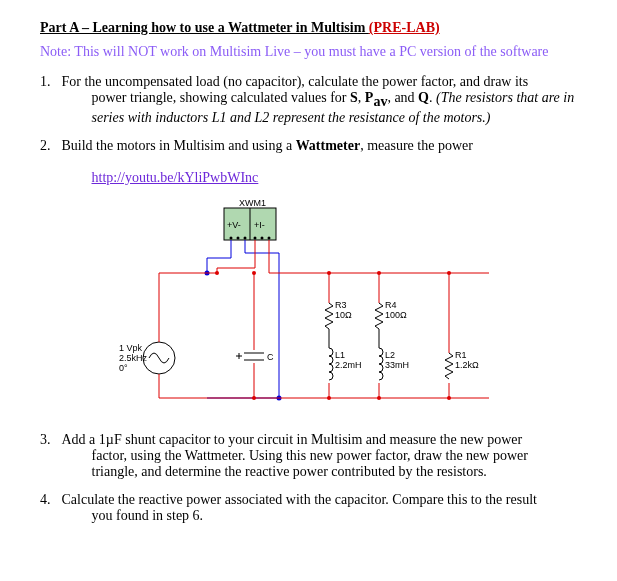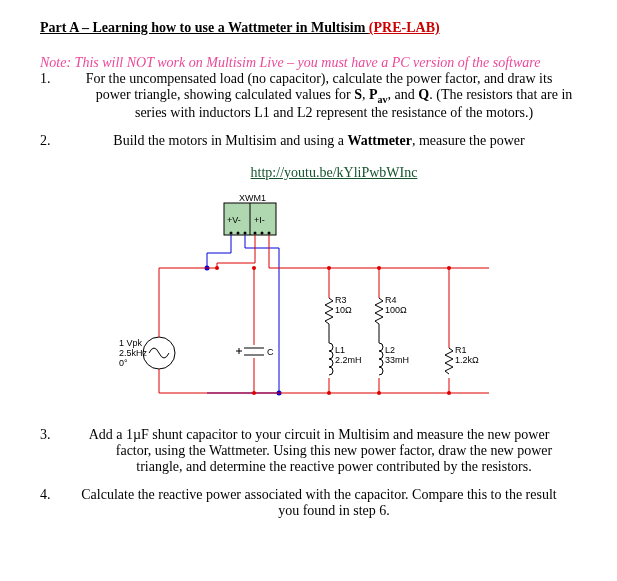--- a/index.html
+++ b/index.html
@@ -13,7 +13,7 @@
       background: #fff;
     }
     .title-line {
-      margin-bottom: 19px;
+      margin-bottom: 8px;
     }
     .title-main {
       font-weight: bold;

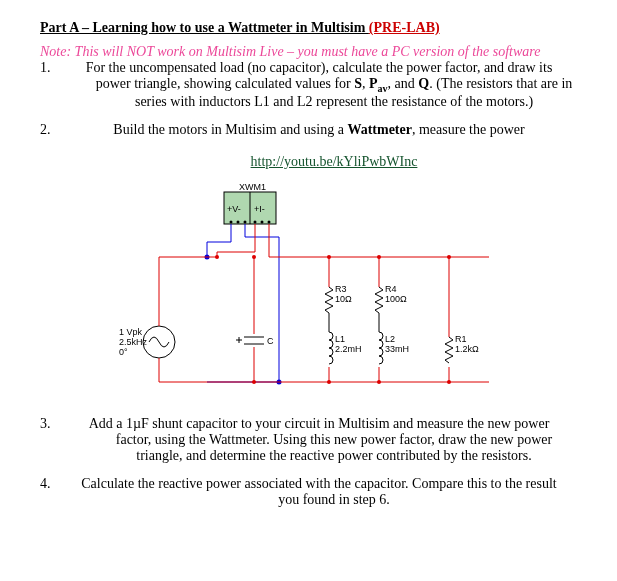--- a/index.html
+++ b/index.html
@@ -25,8 +25,8 @@
       color: #c00;
     }
     .note {
-      font-style: italic;
-      color: #ec4899;
+      color: #8b5cf6;
+      margin-bottom: 14px;
     }
     .item {
       margin-bottom: 12px;

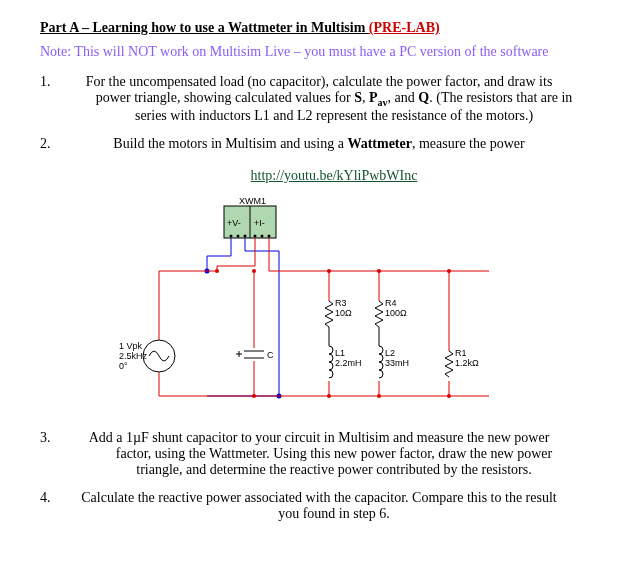--- a/index.html
+++ b/index.html
@@ -40,7 +40,6 @@
       display: inline-block;
       width: calc(100% - 22px);
       vertical-align: top;
-      text-align: center;
     }
     .item-body .indent {
       display: block;

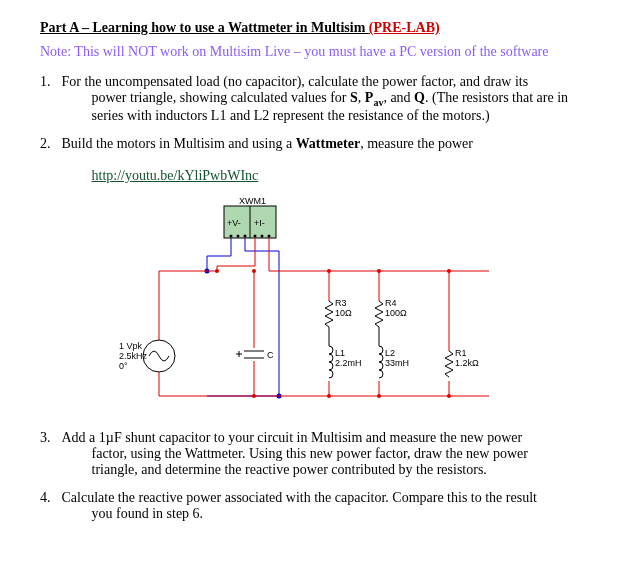--- a/index.html
+++ b/index.html
@@ -55,7 +55,7 @@
       font-weight: bold;
     }
     .sub {
-      font-size: 10px;
+      font-size: 14px;
       vertical-align: sub;
     }
     .diagram-wrap {

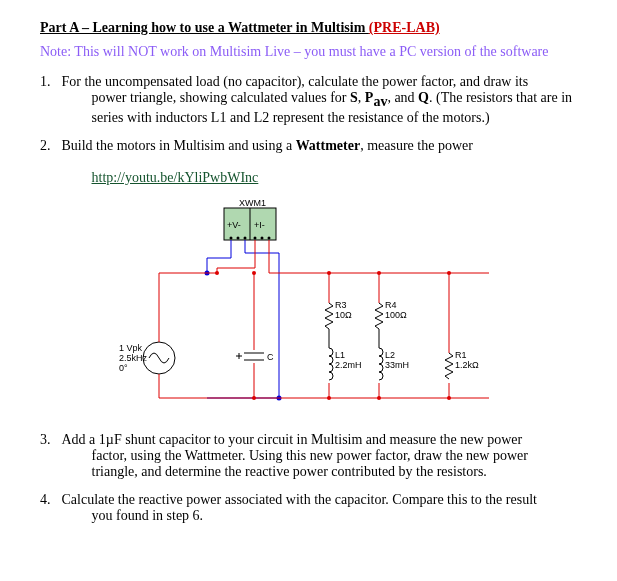--- a/index.html
+++ b/index.html
@@ -50,6 +50,7 @@
       text-decoration: underline;
     }
     .italic {
+      font-style: italic;
     }
     .boldit {
       font-weight: bold;

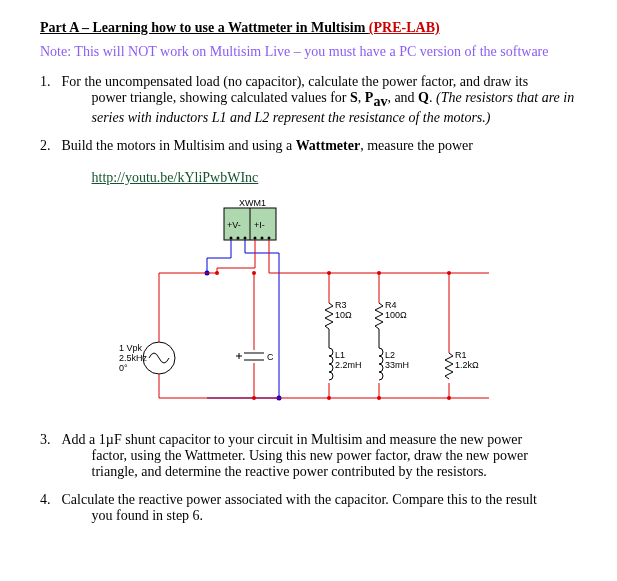--- a/index.html
+++ b/index.html
@@ -46,7 +46,7 @@
       padding-left: 30px;
     }
     .link {
-      color: #14532d;
+      color: #6d28d9;
       text-decoration: underline;
     }
     .italic {

